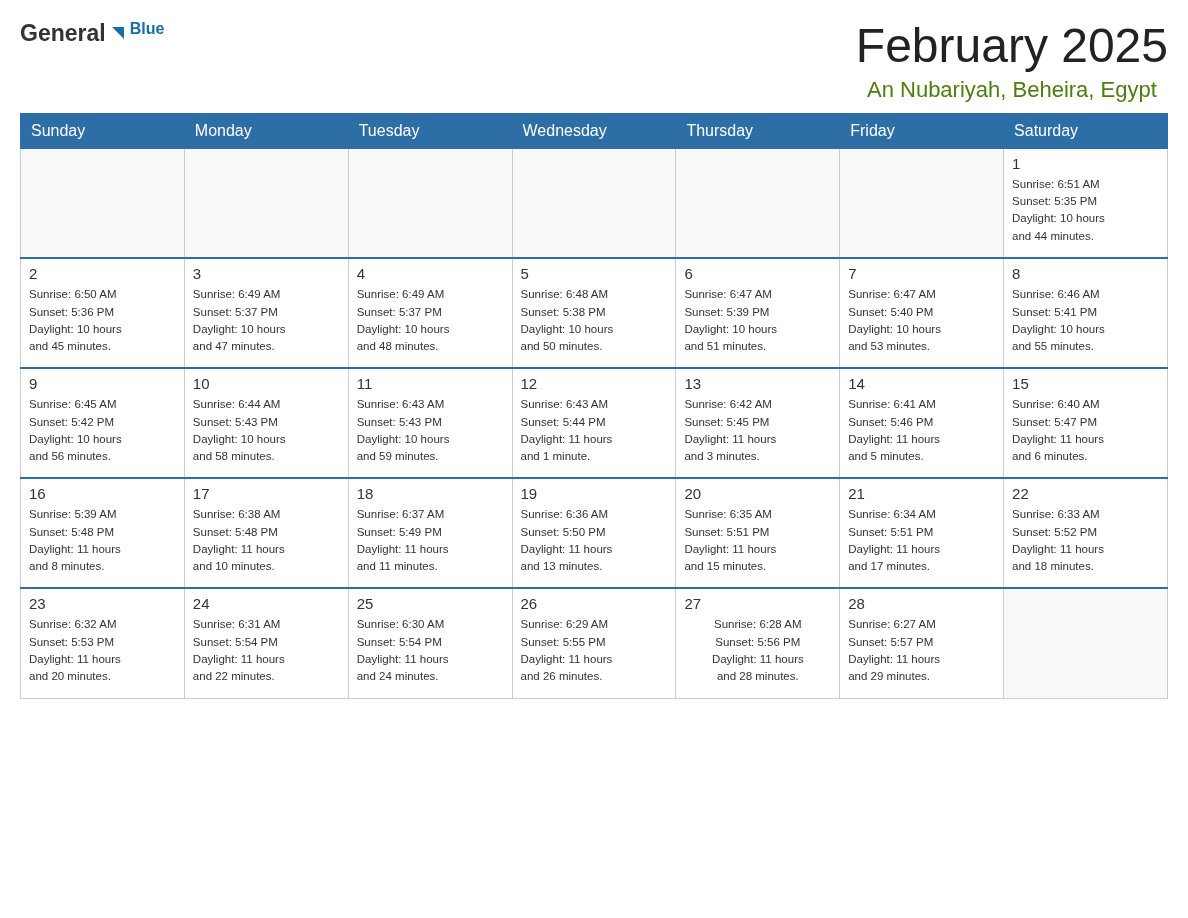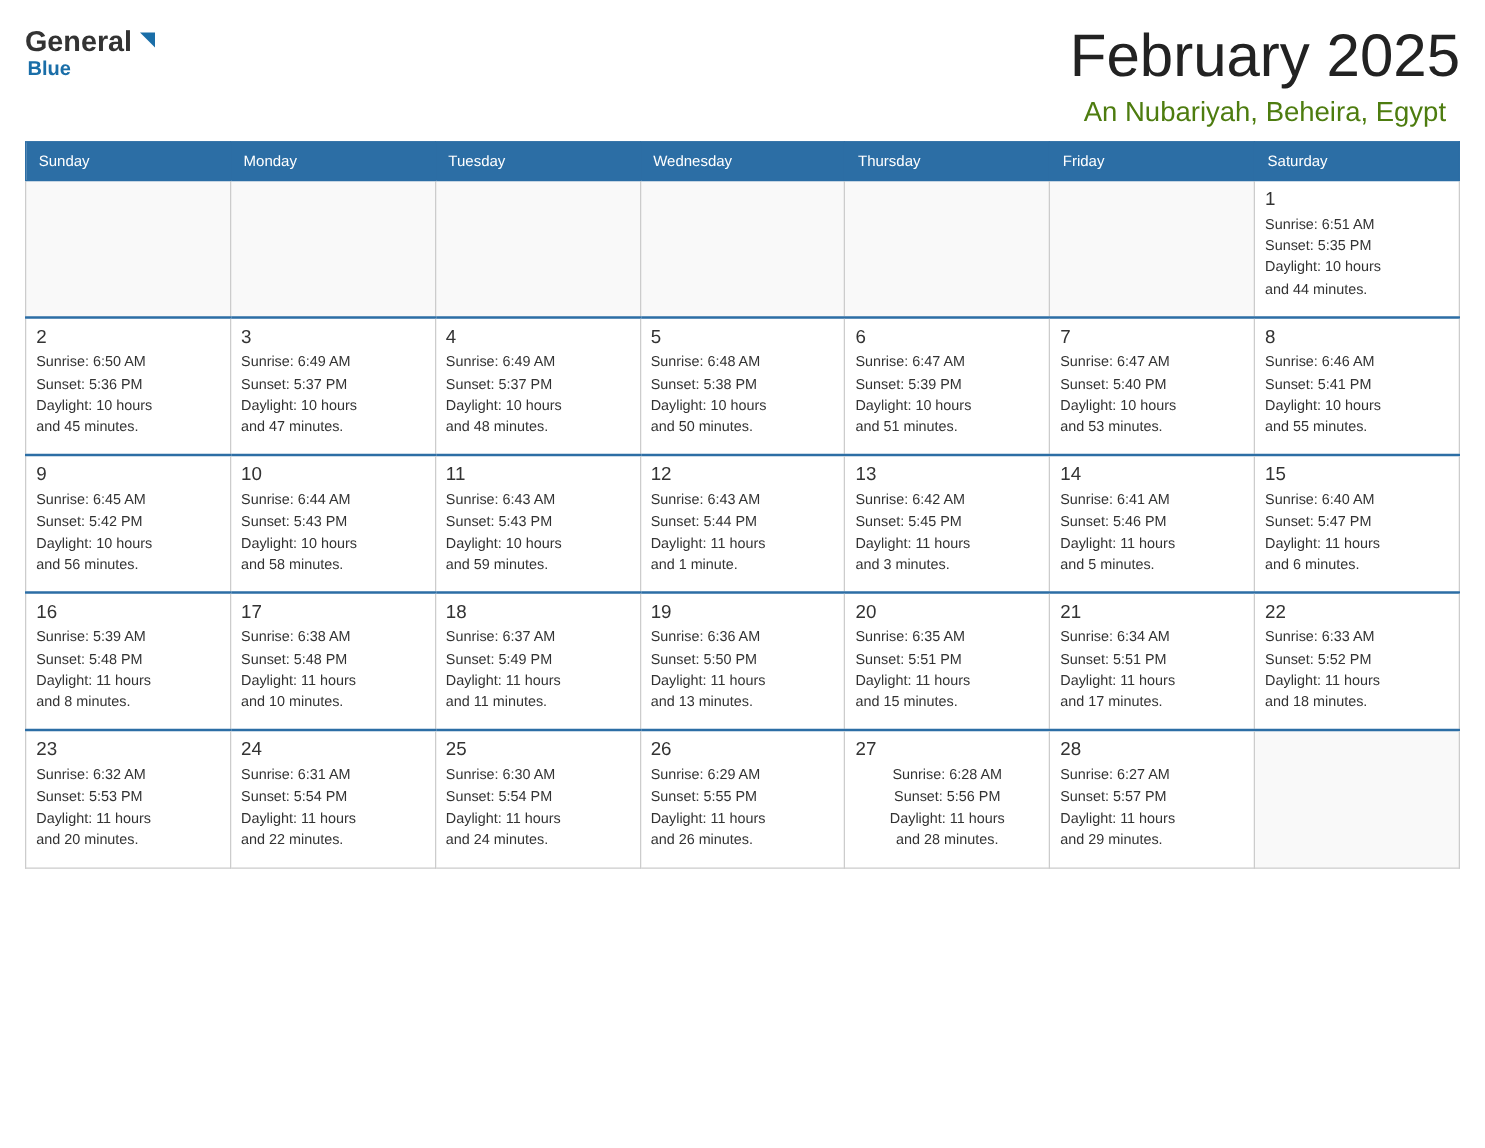--- a/index.html
+++ b/index.html
@@ -71,7 +71,7 @@
     }
     .logo-wrapper {
       display: flex;
-      flex-direction: column;
+      flex-direction: row;
     }
     .logo-row1 {
       display: flex;

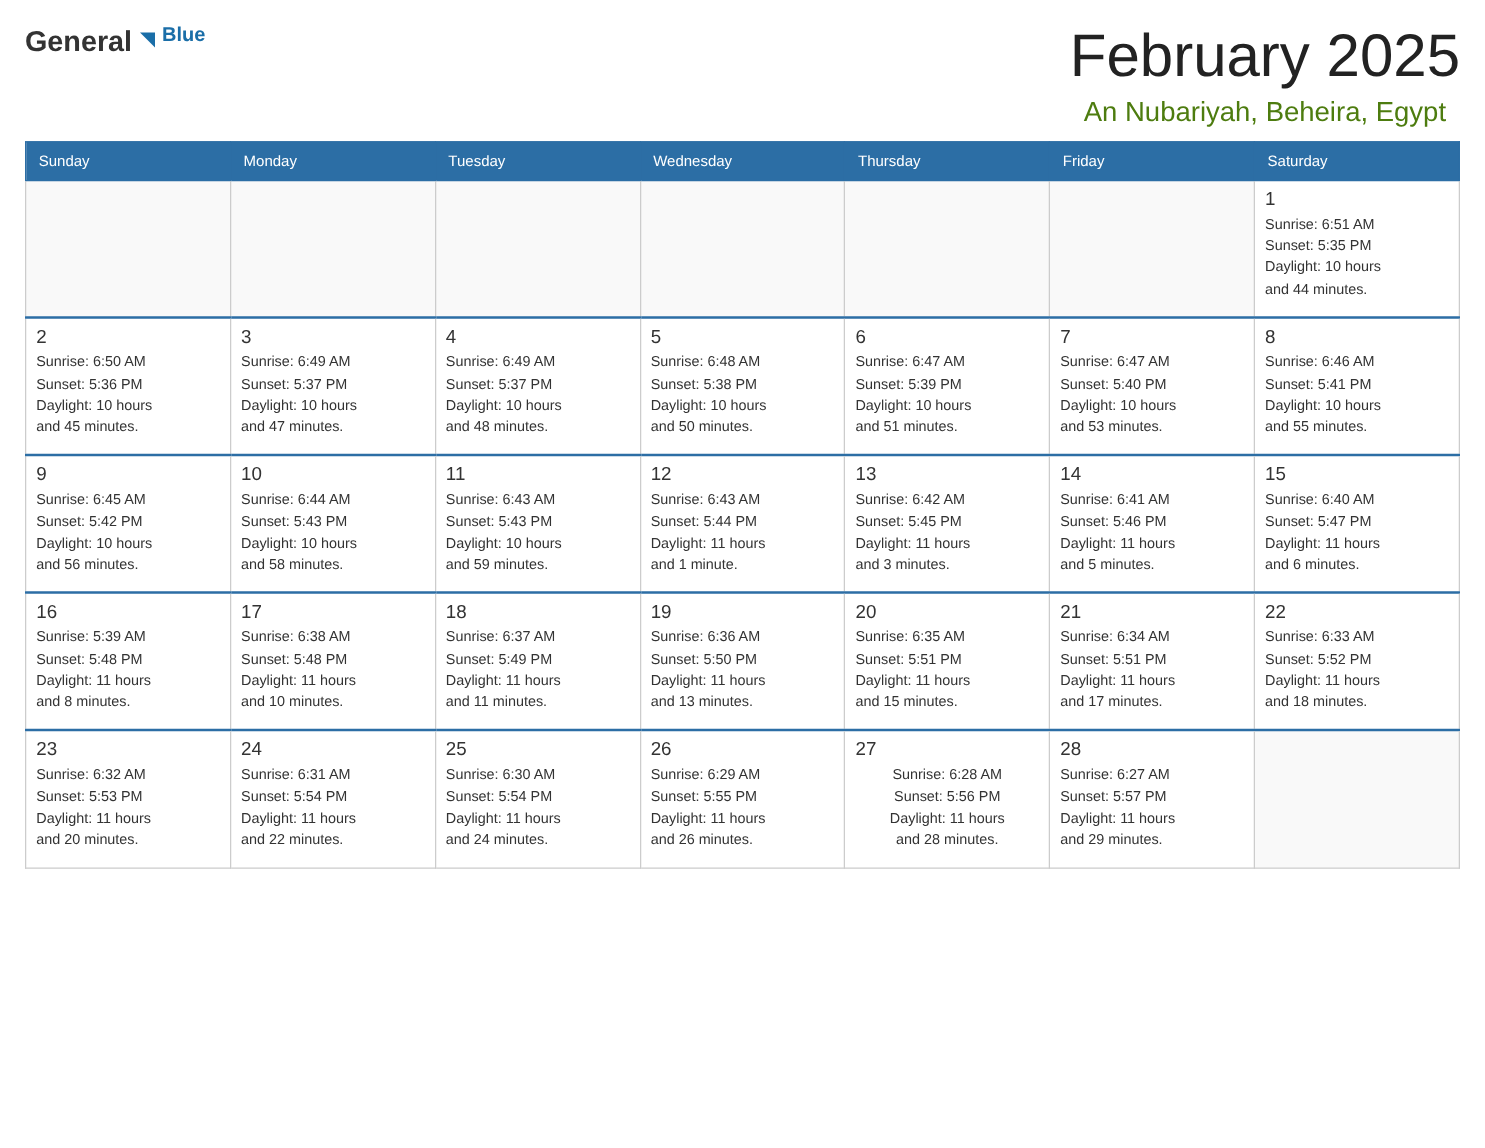--- a/index.html
+++ b/index.html
@@ -40,7 +40,7 @@
       color: #fff;
       text-align: left;
       padding: 8px 10px;
-      font-size: 12px;
+      font-size: 16px;
       font-weight: normal;
       border: 1px solid #2c6ea5;
     }

